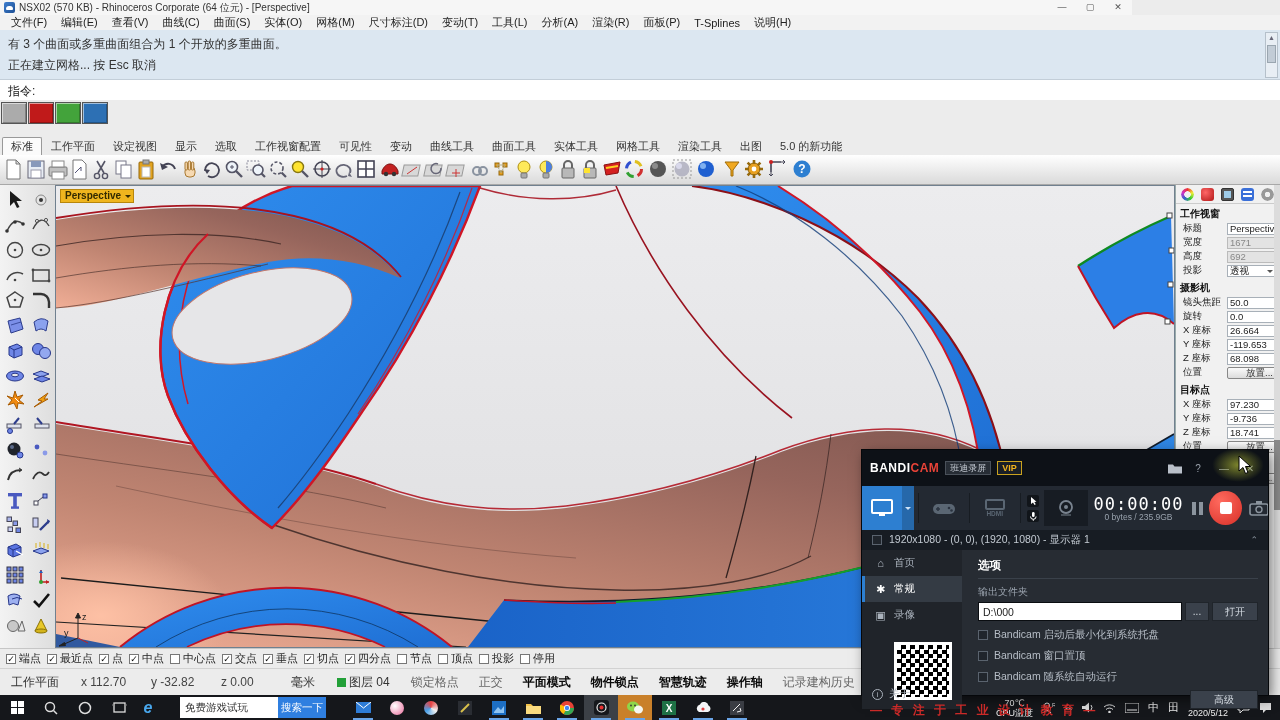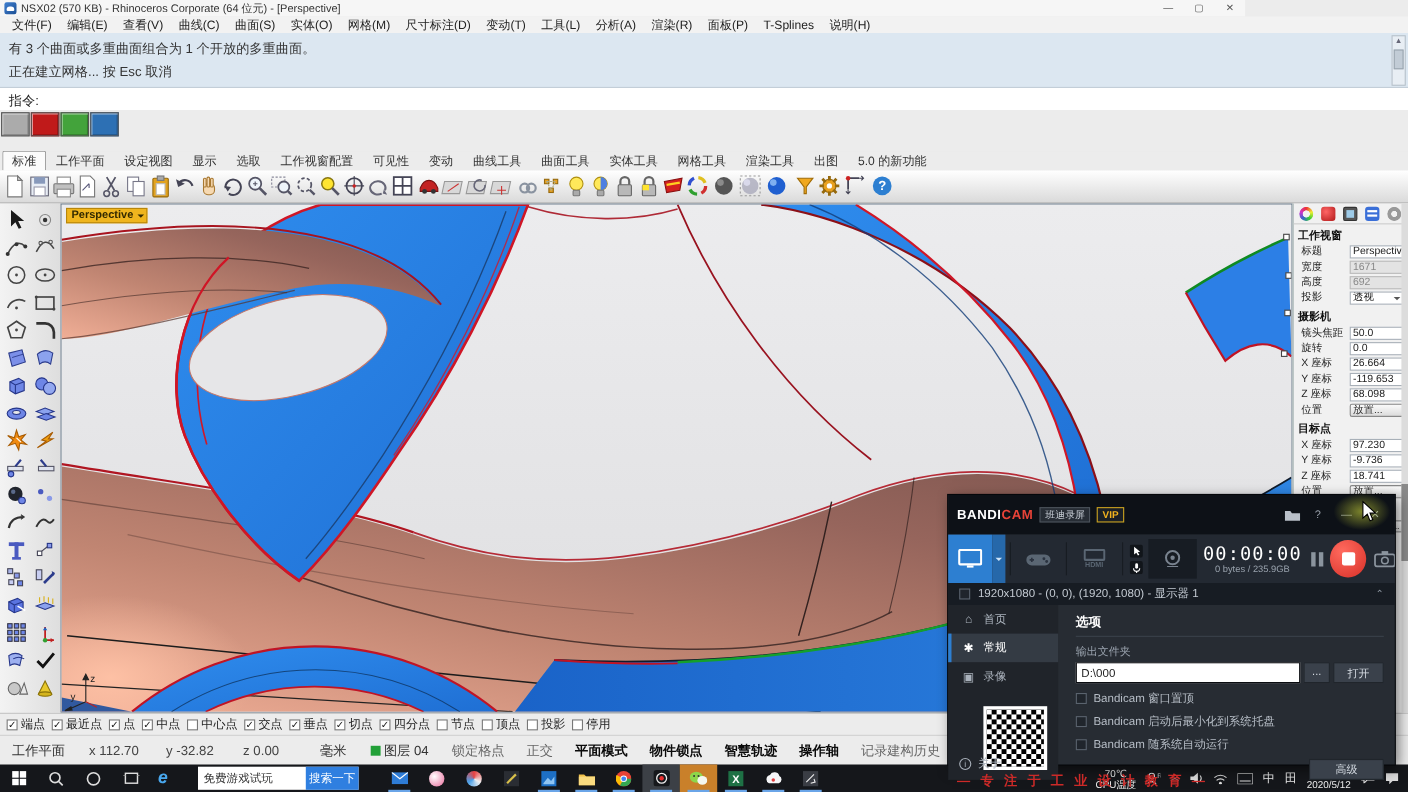--- a/index.html
+++ b/index.html
@@ -53,7 +53,7 @@
 .plabel{width:44px;white-space:nowrap;overflow:hidden;flex:none}
 .pval{flex:1;margin-right:4px;background:#fff;border:1px solid #a8b0b8;height:12px;line-height:10px;padding:0 2px;white-space:nowrap;overflow:hidden}
 .prow.gray .pval{background:#e3e3e3;color:#888;border-color:#bbb}
-.prow.button .pval{background:linear-gradient(#fafafa,#dcdcdc);border:1px solid #888;text-align:left;border-radius:2px;color:#333}
+.prow.button .pval{background:linear-gradient(#fafafa,#dcdcdc);border:1px solid #888;text-align:right;border-radius:2px;color:#333}
 .prow.dropdown .pval{position:relative;padding-right:10px}
 .prow.dropdown .pval::after{content:"";position:absolute;right:2px;top:4px;border:3px solid transparent;border-top-color:#555}
 .rp-file{display:flex;align-items:center;padding-left:14px;height:13px}

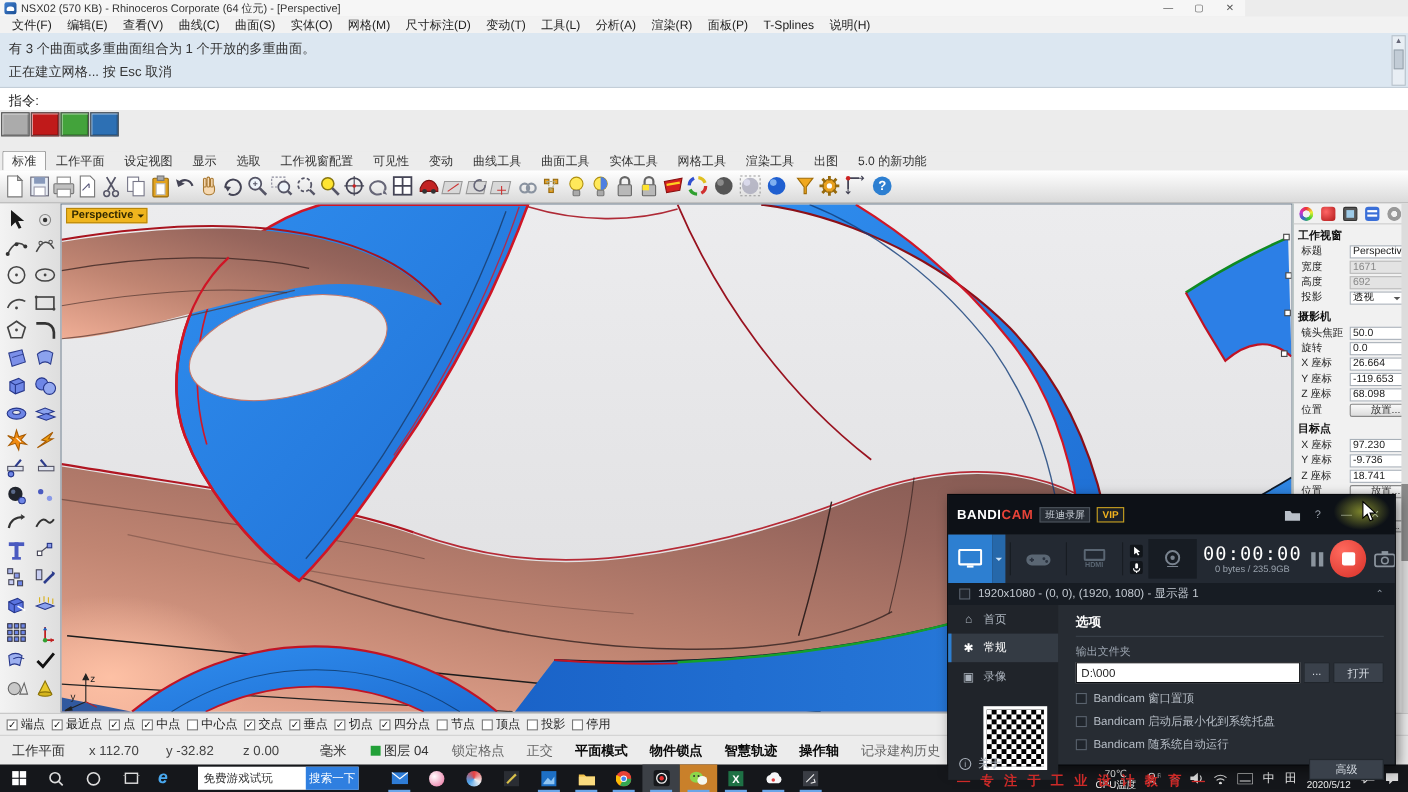--- a/index.html
+++ b/index.html
@@ -1096,11 +1096,11 @@
 
       <div class="bd-ck">
           <span class="bd-cb"></span>
-          <span>Bandicam 窗口置顶</span>
+          <span>Bandicam 启动后最小化到系统托盘</span>
         </div>
           <div class="bd-ck">
           <span class="bd-cb"></span>
-          <span>Bandicam 启动后最小化到系统托盘</span>
+          <span>Bandicam 窗口置顶</span>
         </div>
           <div class="bd-ck">
           <span class="bd-cb"></span>

